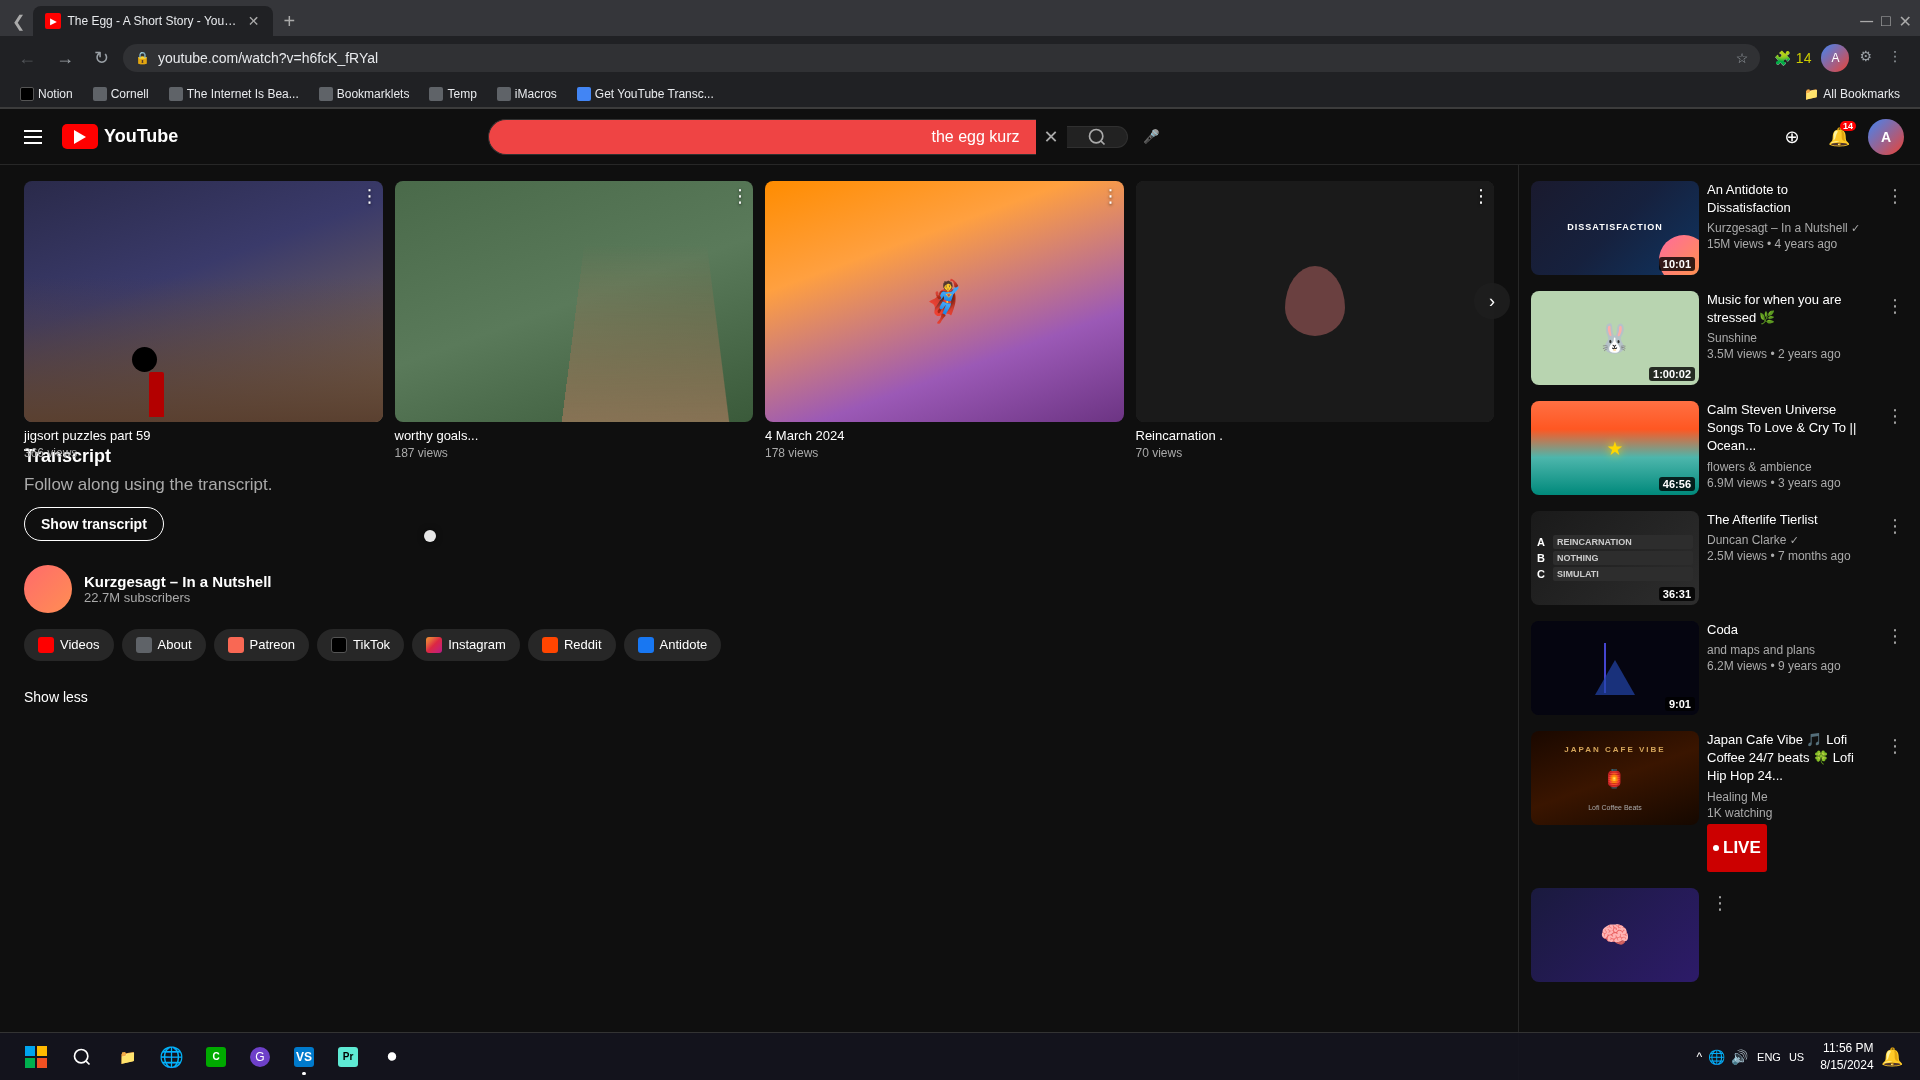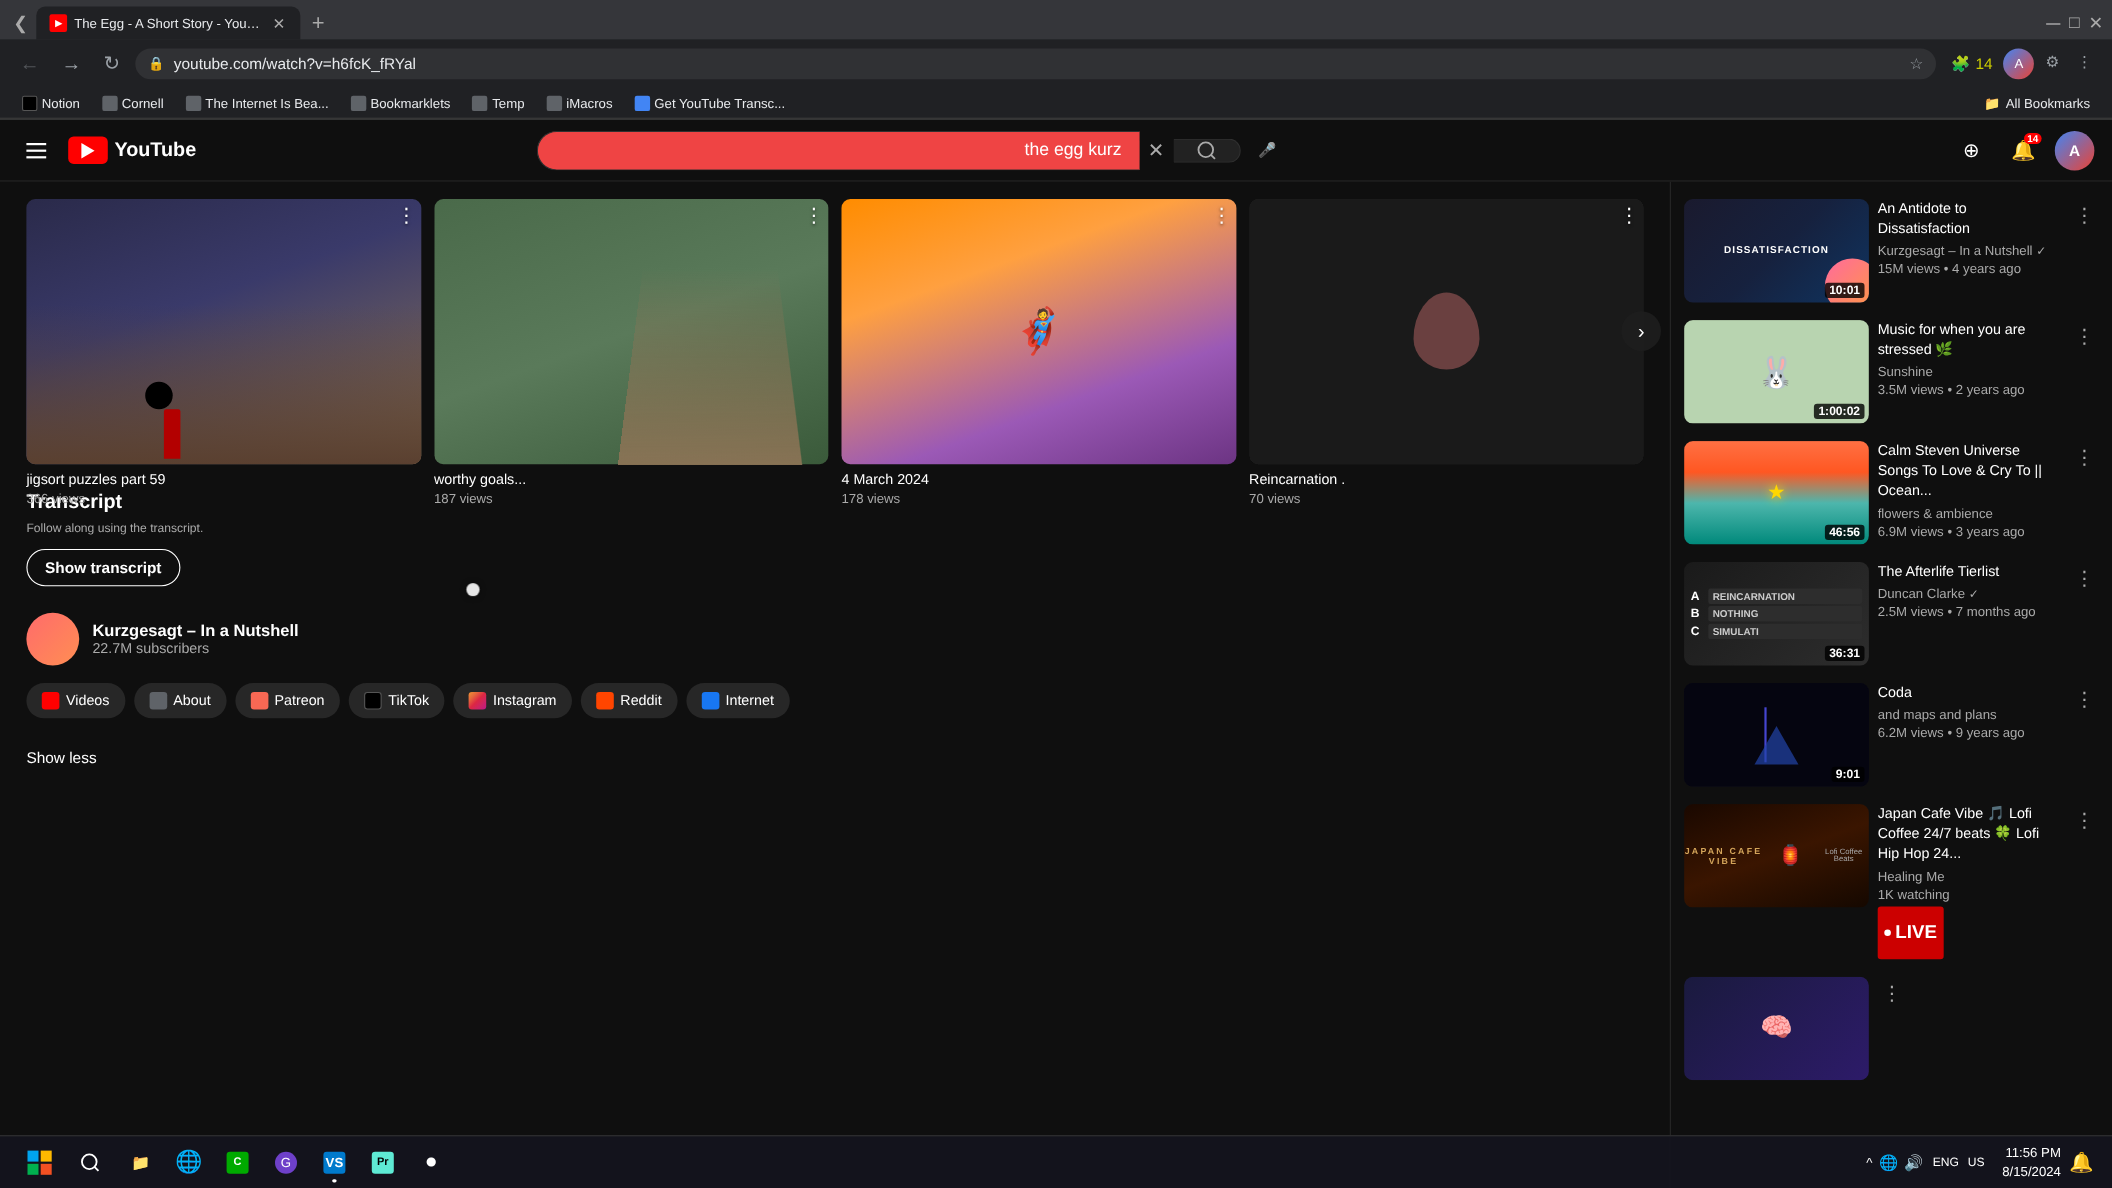--- a/index.html
+++ b/index.html
@@ -365,7 +365,7 @@
       color: #fff;
     }
     .transcript-subtitle {
-      font-size: 11px;
+      font-size: 17px;
       color: #aaa;
       margin-bottom: 12px;
     }

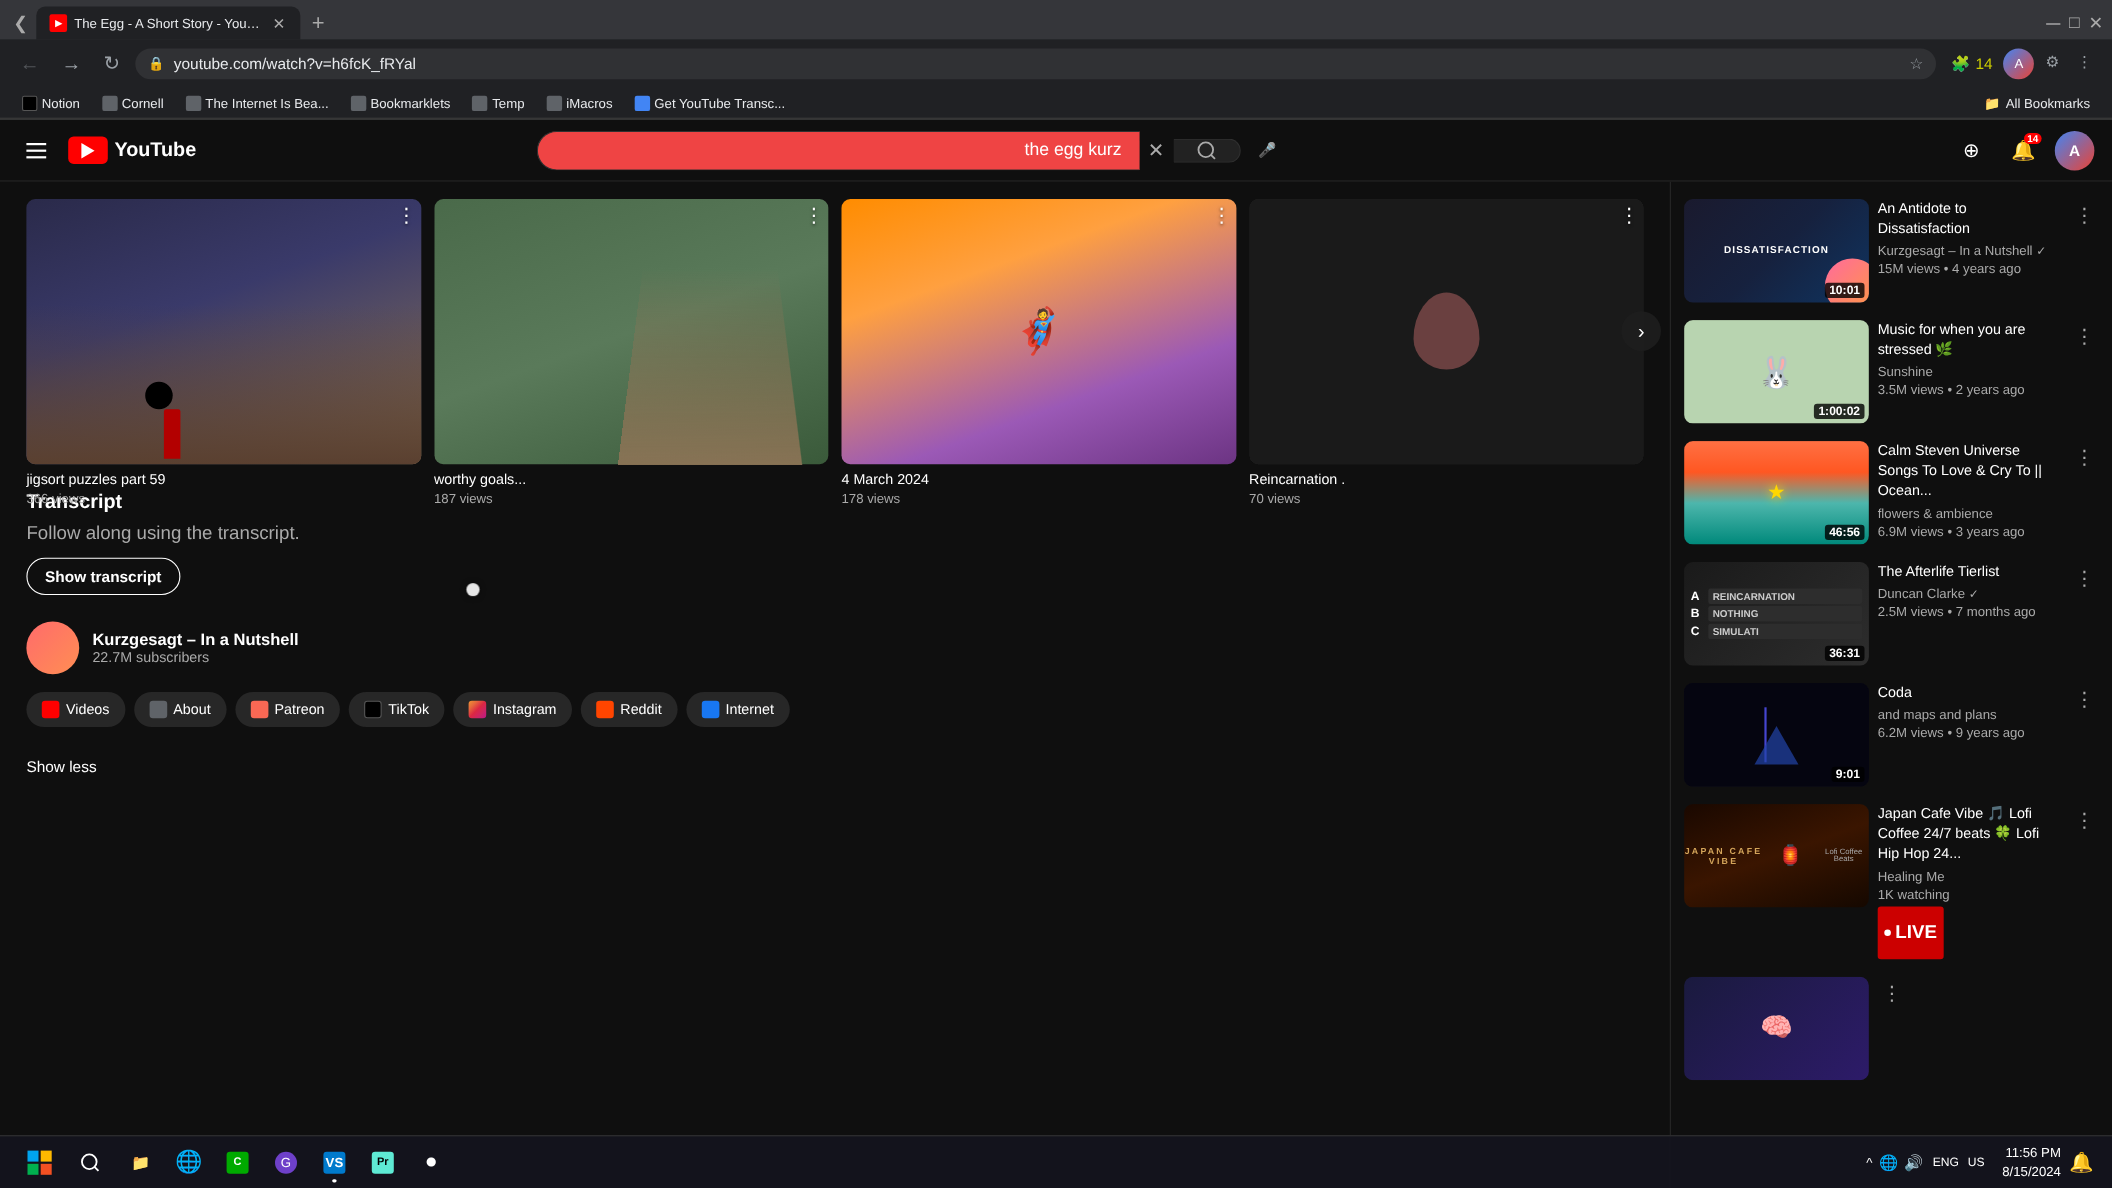--- a/index.html
+++ b/index.html
@@ -905,7 +905,7 @@
         </button>
         <button class="channel-link-btn">
           <div class="link-icon icon-facebook"></div>
-          <span>Internet</span>
+          <span>Antidote</span>
         </button>
       </div>
     </div>

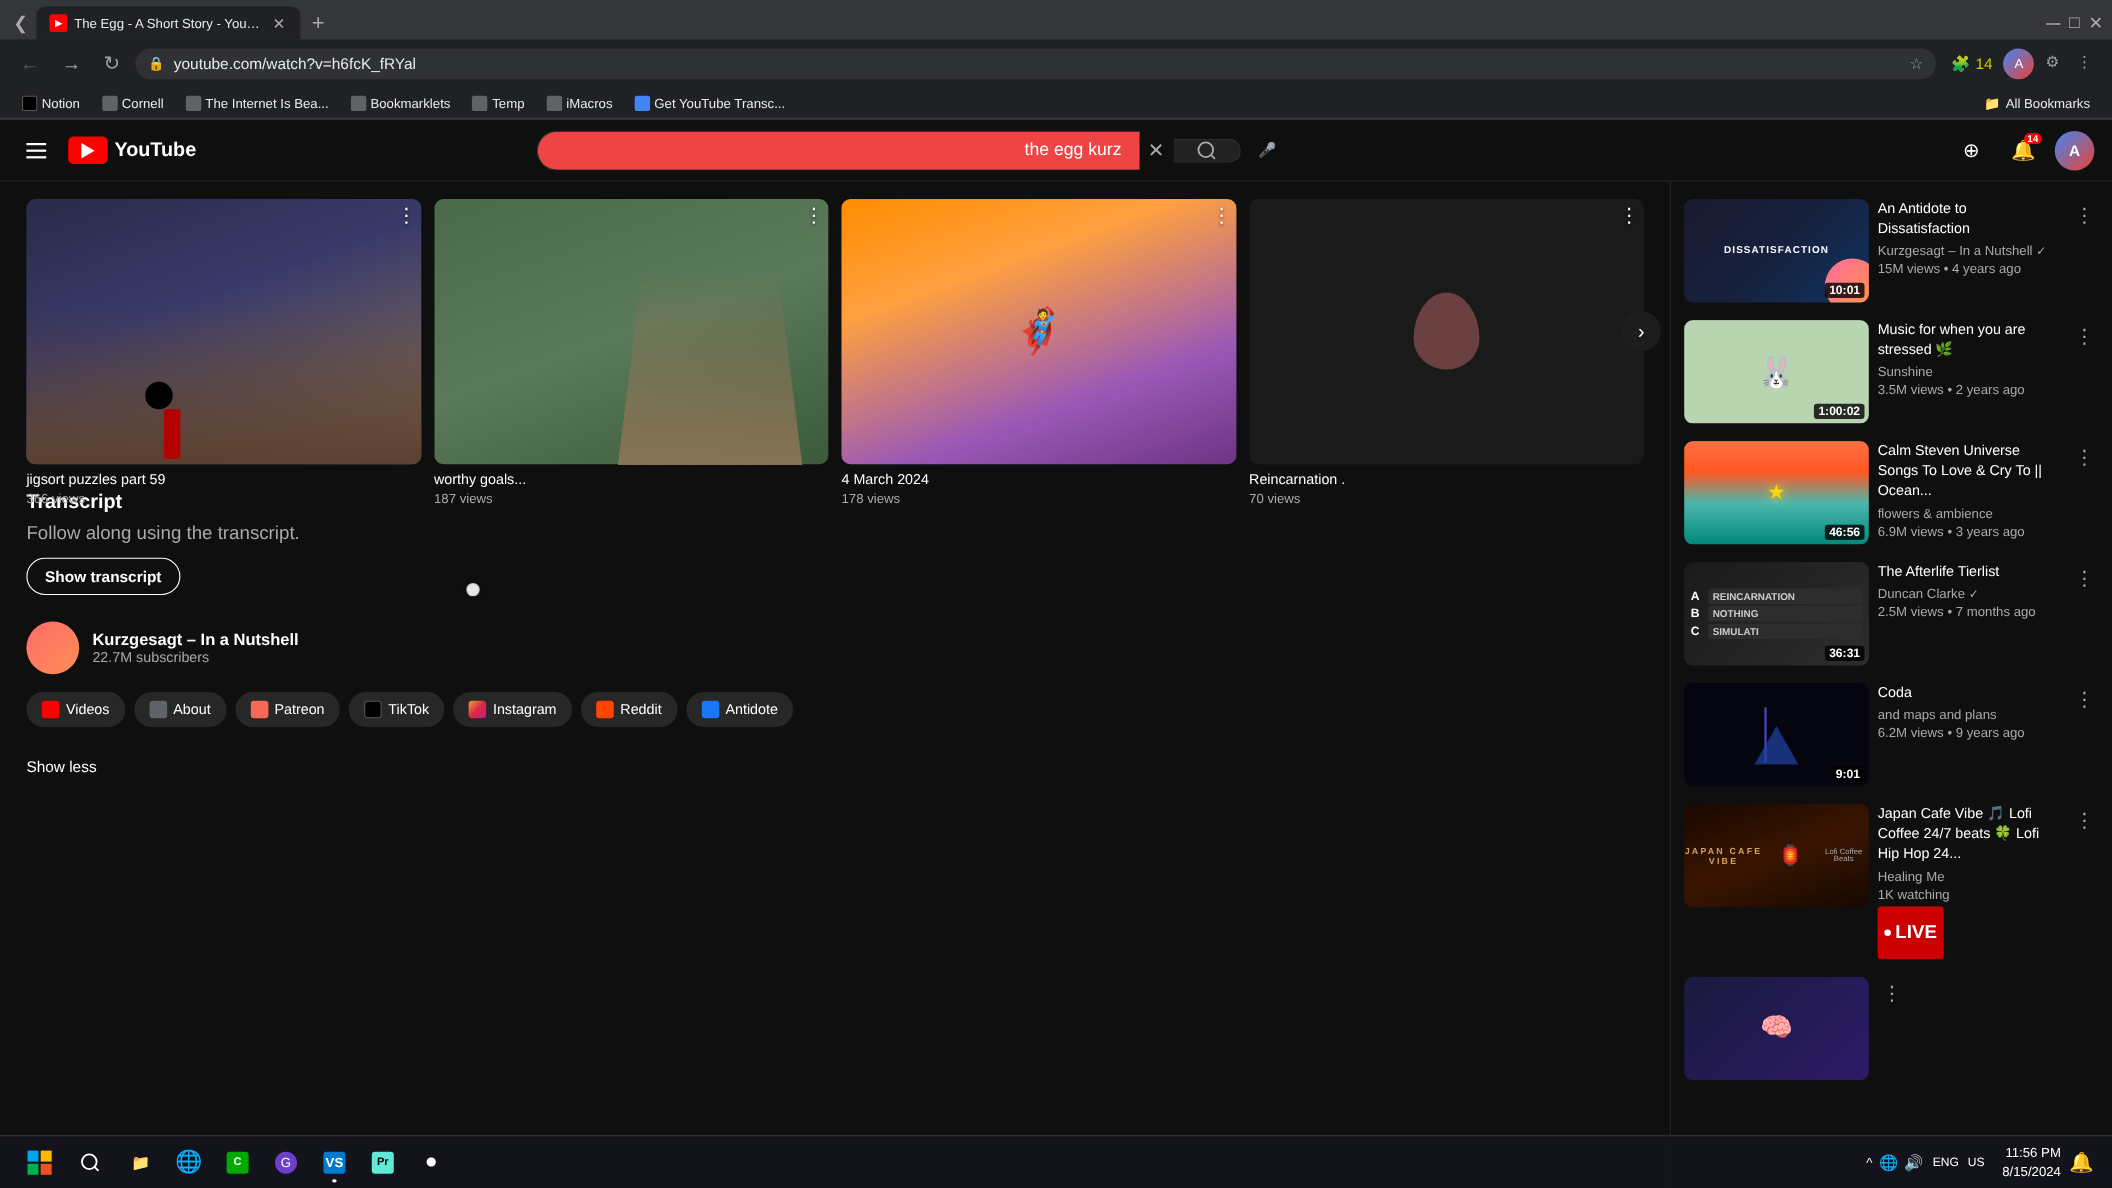--- a/index.html
+++ b/index.html
@@ -1037,7 +1037,7 @@
 
     <div class="sidebar-video-card">
       <div class="sidebar-thumb japan-thumb">
-        <div style="width:100%;height:100%;background:linear-gradient(160deg,#1a0800,#3a1500,#150800);display:flex;flex-direction:row;align-items:center;justify-content:center;gap:14px">
+        <div style="width:100%;height:100%;background:linear-gradient(160deg,#1a0800,#3a1500,#150800);display:flex;flex-direction:column;align-items:center;justify-content:center;gap:14px">
           <div style="font-size:8px;font-weight:900;color:#d4a55a;letter-spacing:2px;text-align:center">JAPAN CAFE VIBE</div>
           <div style="font-size:18px">🏮</div>
           <div style="font-size:7px;color:#aaa;text-align:center;padding:0 4px">Lofi Coffee Beats</div>

